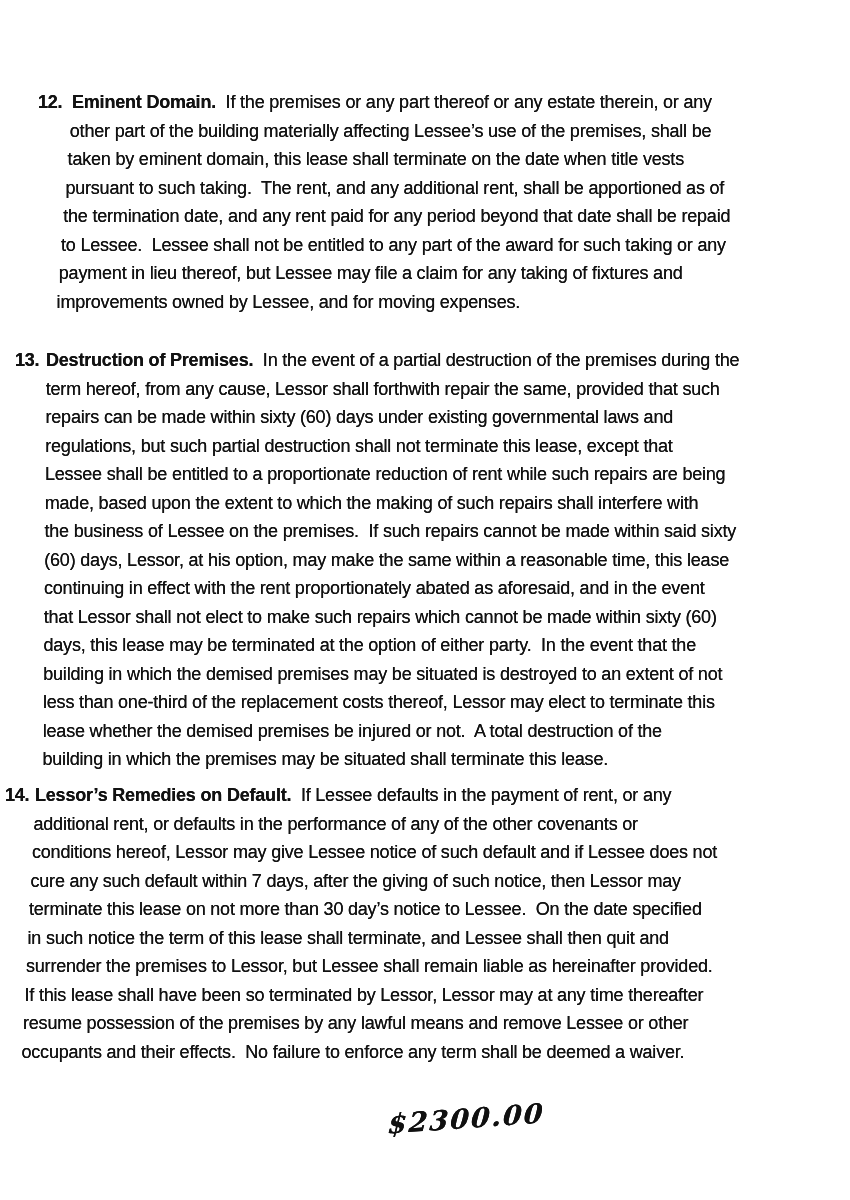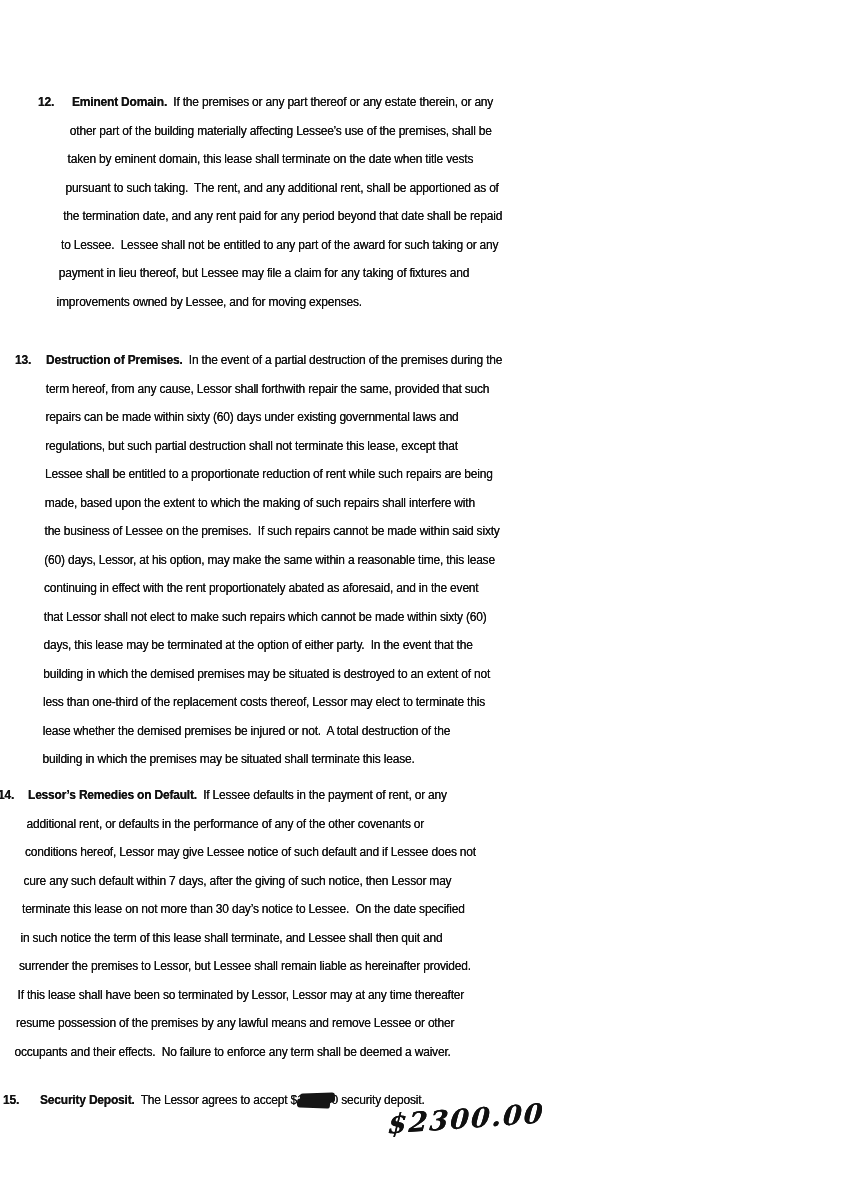--- a/index.html
+++ b/index.html
@@ -11,7 +11,7 @@
   #doc{position:absolute;inset:0;}
   .para{
     position:absolute;
-    font-size:12px;line-height:28.5px;letter-spacing:-0.2px;
+    font-size:18px;line-height:28.5px;letter-spacing:-0.2px;
     white-space:pre;
     text-shadow:0 0 0.45px currentColor; 
   }

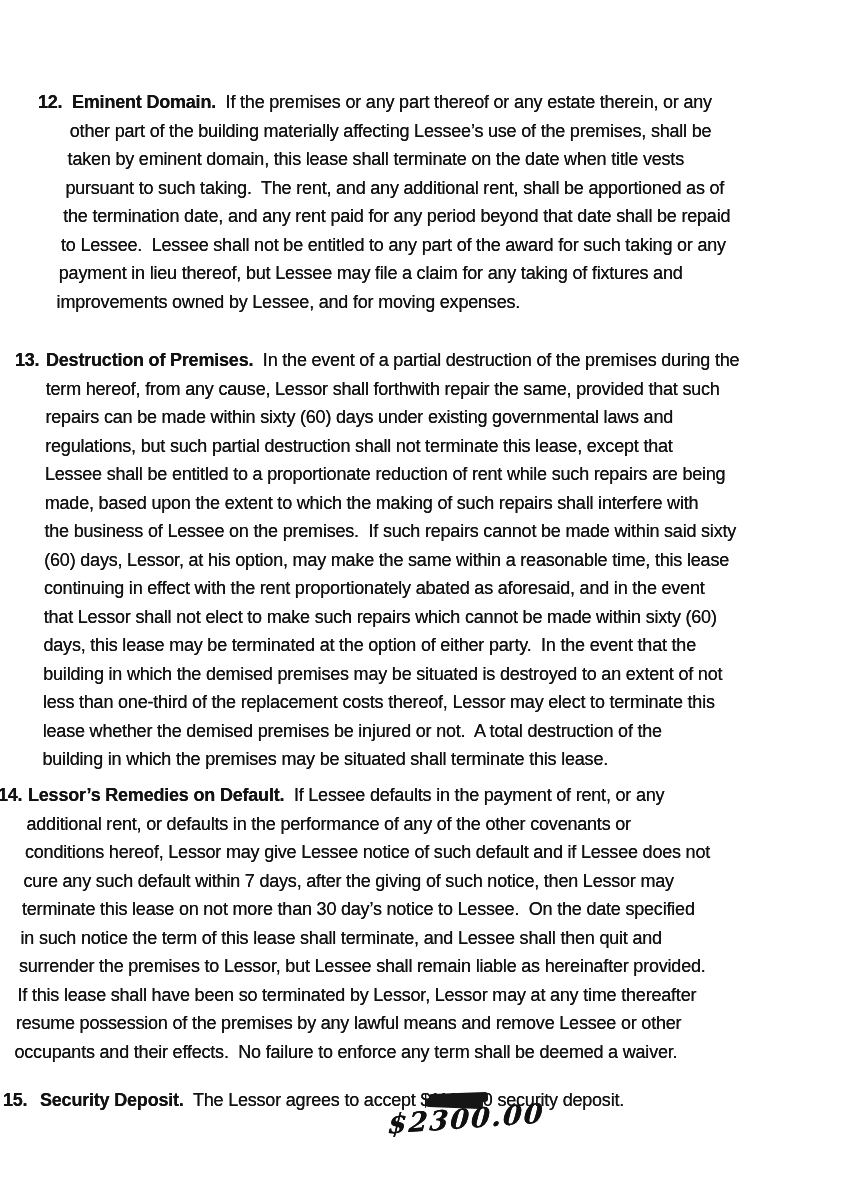--- a/index.html
+++ b/index.html
@@ -21,7 +21,7 @@
   
   .p12{left:72px;top:88px;}  .p12 .num{left:-34px;}
   .p13{left:46px;top:346px;} .p13 .num{left:-31px;text-align:right;}
-  .p14{left:28px;top:781px;} .p14 .num{left:-30px;}
+  .p14{left:35px;top:781px;} .p14 .num{left:-30px;}
   .p15{left:40px;top:1086px;}.p15 .num{left:-37px;}
   
   .struck{position:relative;display:inline-block;}

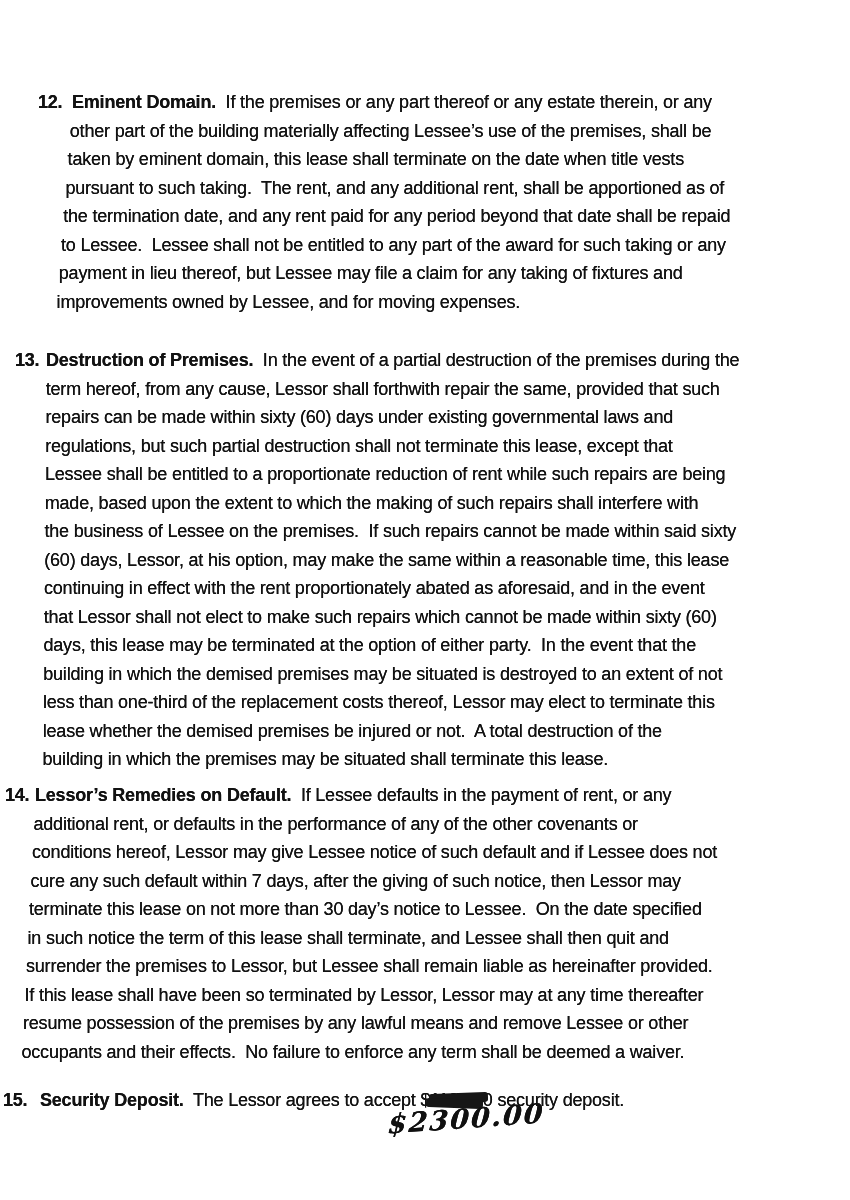--- a/index.html
+++ b/index.html
@@ -50,7 +50,6 @@
     <div class="para p12"><div class="line"><span class="num">12.</span><span class="heading">Eminent Domain.</span><span>  If the premises or any part thereof or any estate therein, or any</span></div><div class="line" style="margin-left: -2.2px;">other part of the building materially affecting Lessee’s use of the premises, shall be</div><div class="line" style="margin-left: -4.4px;">taken by eminent domain, this lease shall terminate on the date when title vests</div><div class="line" style="margin-left: -6.6px;">pursuant to such taking.  The rent, and any additional rent, shall be apportioned as of</div><div class="line" style="margin-left: -8.8px;">the termination date, and any rent paid for any period beyond that date shall be repaid</div><div class="line" style="margin-left: -11px;">to Lessee.  Lessee shall not be entitled to any part of the award for such taking or any</div><div class="line" style="margin-left: -13.2px;">payment in lieu thereof, but Lessee may file a claim for any taking of fixtures and</div><div class="line" style="margin-left: -15.4px;">improvements owned by Lessee, and for moving expenses.</div></div>
     <div class="para p13"><div class="line"><span class="num">13.</span><span class="heading">Destruction of Premises.</span><span>  In the event of a partial destruction of the premises during the</span></div><div class="line" style="margin-left: -0.25px;">term hereof, from any cause, Lessor shall forthwith repair the same, provided that such</div><div class="line" style="margin-left: -0.5px;">repairs can be made within sixty (60) days under existing governmental laws and</div><div class="line" style="margin-left: -0.75px;">regulations, but such partial destruction shall not terminate this lease, except that</div><div class="line" style="margin-left: -1px;">Lessee shall be entitled to a proportionate reduction of rent while such repairs are being</div><div class="line" style="margin-left: -1.25px;">made, based upon the extent to which the making of such repairs shall interfere with</div><div class="line" style="margin-left: -1.5px;">the business of Lessee on the premises.  If such repairs cannot be made within said sixty</div><div class="line" style="margin-left: -1.75px;">(60) days, Lessor, at his option, may make the same within a reasonable time, this lease</div><div class="line" style="margin-left: -2px;">continuing in effect with the rent proportionately abated as aforesaid, and in the event</div><div class="line" style="margin-left: -2.25px;">that Lessor shall not elect to make such repairs which cannot be made within sixty (60)</div><div class="line" style="margin-left: -2.5px;">days, this lease may be terminated at the option of either party.  In the event that the</div><div class="line" style="margin-left: -2.75px;">building in which the demised premises may be situated is destroyed to an extent of not</div><div class="line" style="margin-left: -3px;">less than one-third of the replacement costs thereof, Lessor may elect to terminate this</div><div class="line" style="margin-left: -3.25px;">lease whether the demised premises be injured or not.  A total destruction of the</div><div class="line" style="margin-left: -3.5px;">building in which the premises may be situated shall terminate this lease.</div></div>
     <div class="para p14"><div class="line"><span class="num">14.</span><span class="heading">Lessor’s Remedies on Default.</span><span>  If Lessee defaults in the payment of rent, or any</span></div><div class="line" style="margin-left: -1.5px;">additional rent, or defaults in the performance of any of the other covenants or</div><div class="line" style="margin-left: -3px;">conditions hereof, Lessor may give Lessee notice of such default and if Lessee does not</div><div class="line" style="margin-left: -4.5px;">cure any such default within 7 days, after the giving of such notice, then Lessor may</div><div class="line" style="margin-left: -6px;">terminate this lease on not more than 30 day’s notice to Lessee.  On the date specified</div><div class="line" style="margin-left: -7.5px;">in such notice the term of this lease shall terminate, and Lessee shall then quit and</div><div class="line" style="margin-left: -9px;">surrender the premises to Lessor, but Lessee shall remain liable as hereinafter provided.</div><div class="line" style="margin-left: -10.5px;">If this lease shall have been so terminated by Lessor, Lessor may at any time thereafter</div><div class="line" style="margin-left: -12px;">resume possession of the premises by any lawful means and remove Lessee or other</div><div class="line" style="margin-left: -13.5px;">occupants and their effects.  No failure to enforce any term shall be deemed a waiver.</div></div>
-    <div class="para p15"><div class="line"><span class="num">15.</span><span class="heading">Security Deposit.</span><span>  The Lessor agrees to accept </span><span class="struck">$1100.00</span><span> security deposit.</span></div></div>
   </div>
 
 <div class="handwritten">$2300.00</div>

